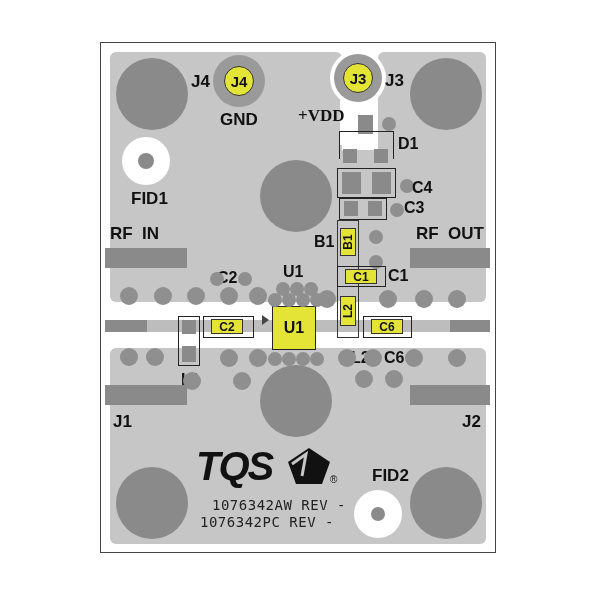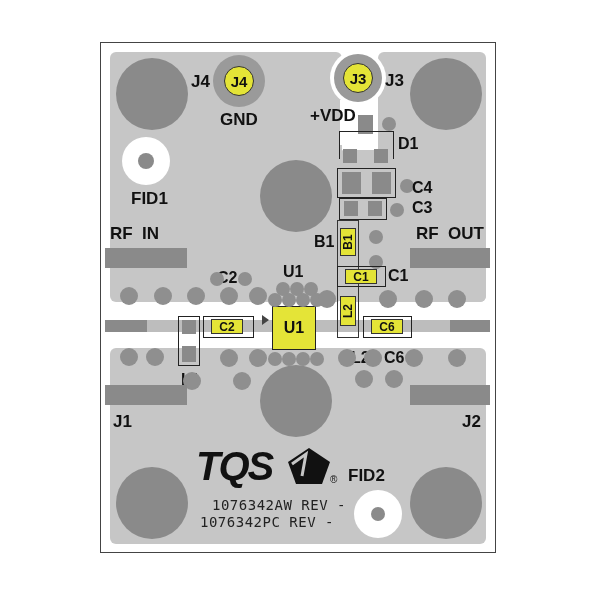--- a/index.html
+++ b/index.html
@@ -57,7 +57,7 @@
     <span>J3</span>
   </div>
 <div class="label" style="left:385px;top:72px;">J3</div>
-<div class="label" style="left:310px;top:107px;">+VDD</div>
+<div class="label" style="left:298px;top:107px;font-family:Liberation Serif, serif;">+VDD</div>
 
 <div class="ring" style="left:122px;top:137px;width:48px;height:48px;"></div>
 <div class="hole" style="left:138px;top:153px;width:16px;height:16px;"></div>

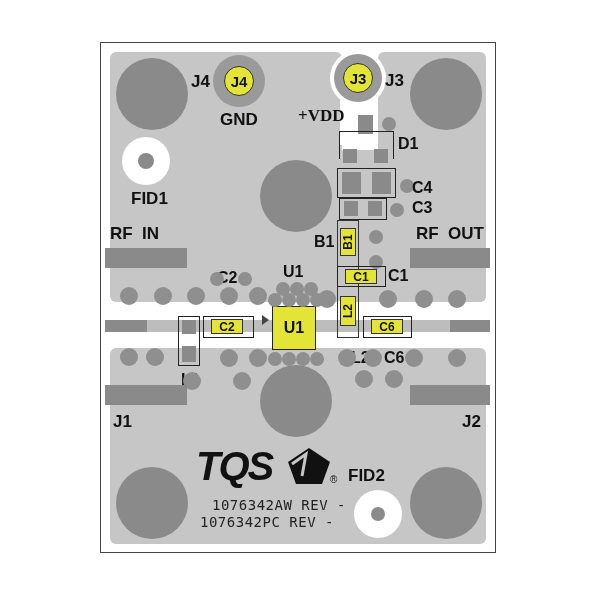--- a/index.html
+++ b/index.html
@@ -78,7 +78,7 @@
 <div class="pad" style="left:344px;top:201px;width:14px;height:15px;"></div>
 <div class="pad" style="left:368px;top:201px;width:14px;height:15px;"></div>
 <div class="via sm" style="left:390px;top:203px;"></div>
-<div class="label sm" style="left:404px;top:200px;margin-left:8px;">C3</div>
+<div class="label sm" style="left:404px;top:200px;">C3</div>
 
 <div class="label" style="left:110px;top:225px;white-space:pre;text-align:right;">RF  IN</div>
 <div class="pad" style="left:105px;top:248px;width:82px;height:20px;"></div>

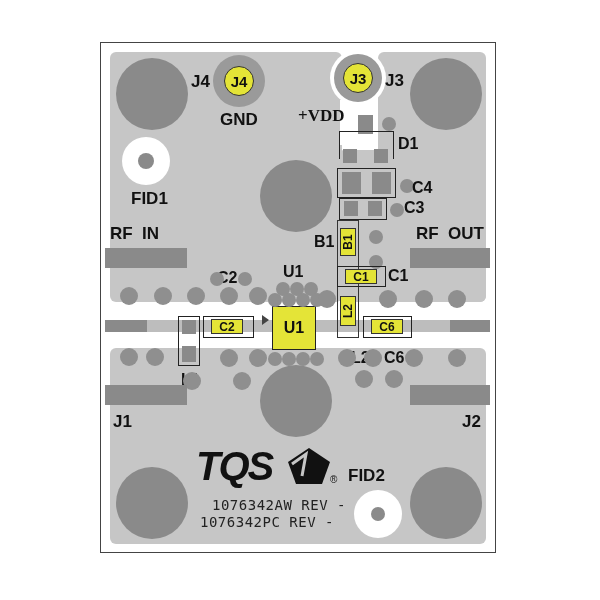--- a/index.html
+++ b/index.html
@@ -175,7 +175,7 @@
 </svg>
 <span style="position:absolute;left:330px;top:474px;font-size:10px;color:#111;">®</span>
 
-<div class="label" style="left:348px;top:467px;">FID2</div>
+<div class="label" style="left:372px;top:467px;">FID2</div>
 <div class="ring" style="left:354px;top:490px;width:48px;height:48px;"></div>
 <div class="hole" style="left:371px;top:507px;width:14px;height:14px;"></div>
 

